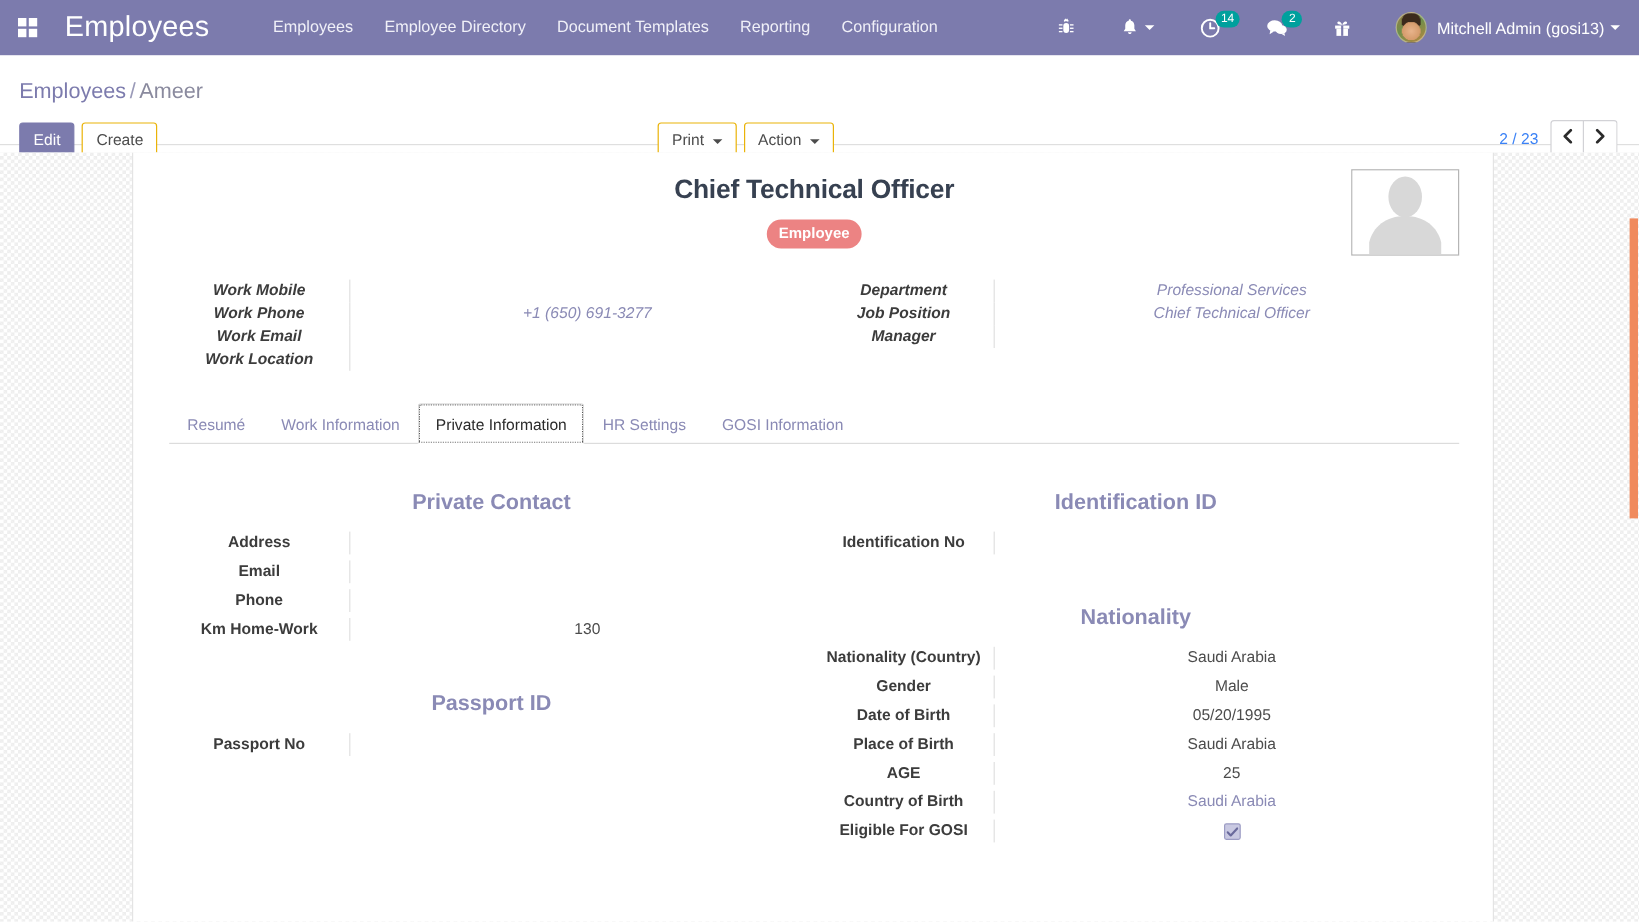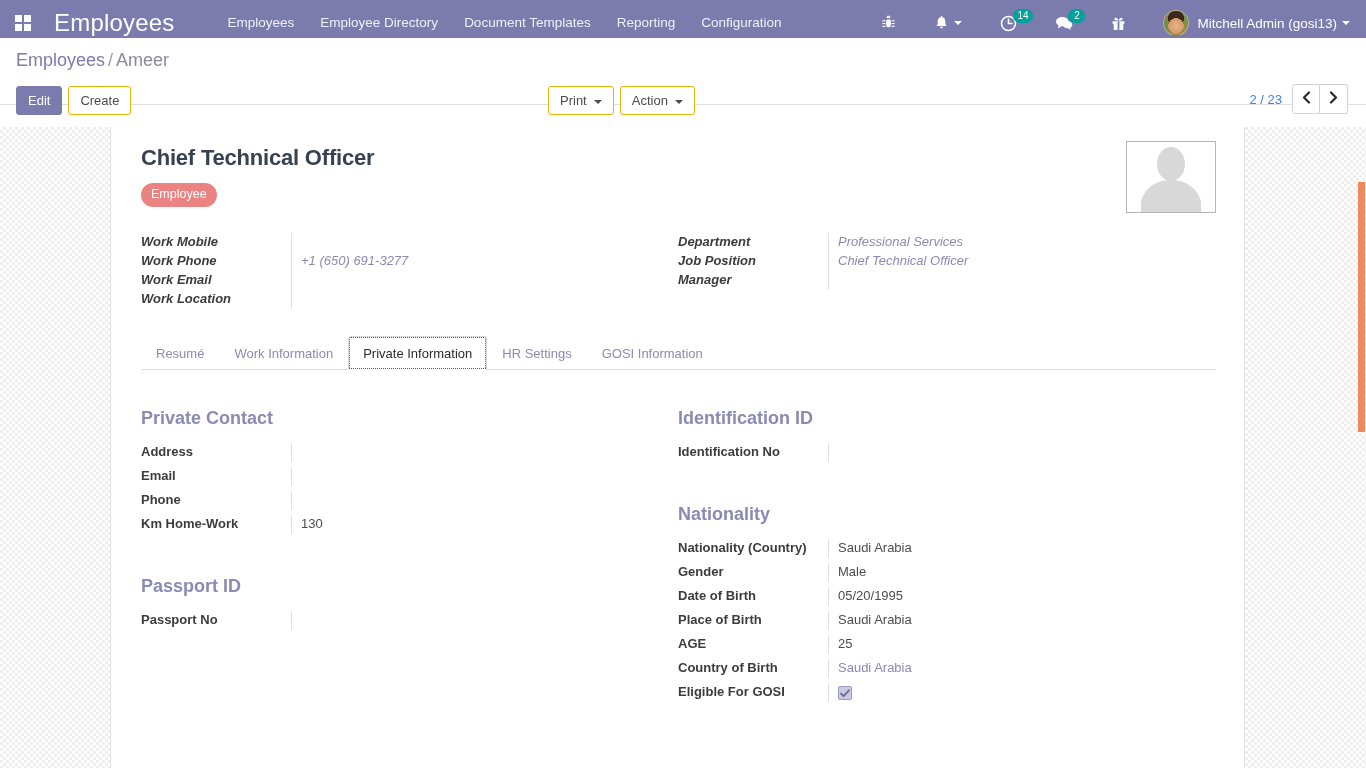--- a/index.html
+++ b/index.html
@@ -77,7 +77,7 @@
 
   
   .control-panel {
-    position: absolute; top: 38px; left: 0;
+    position: absolute; top: 54px; left: 0;
     width: 1366px; height: 67px;
     background: #ffffff;
     border-bottom: 1px solid #dfdfdf;

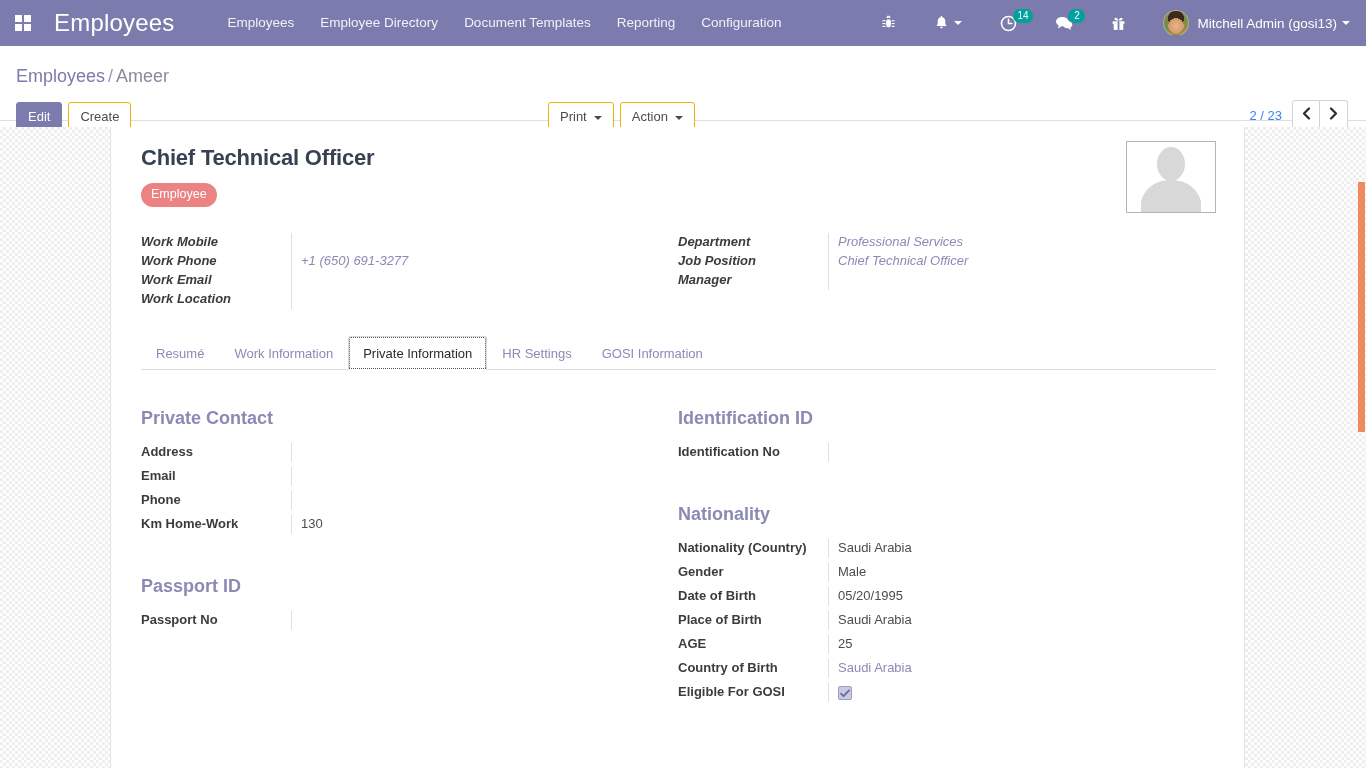--- a/index.html
+++ b/index.html
@@ -145,7 +145,7 @@
     border-left: 1px solid #e4e4e4;
     border-right: 1px solid #e4e4e4;
   }
-  .sheet-inner { position: absolute; top: 0; left: 0; width: 1135px; padding: 18px 30px 0 30px; }
+  .sheet-inner { position: absolute; top: 0; left: 0; width: 1135px; padding: 18px 30px 0 30px; text-align: center; }
 
   
   .emp-avatar {

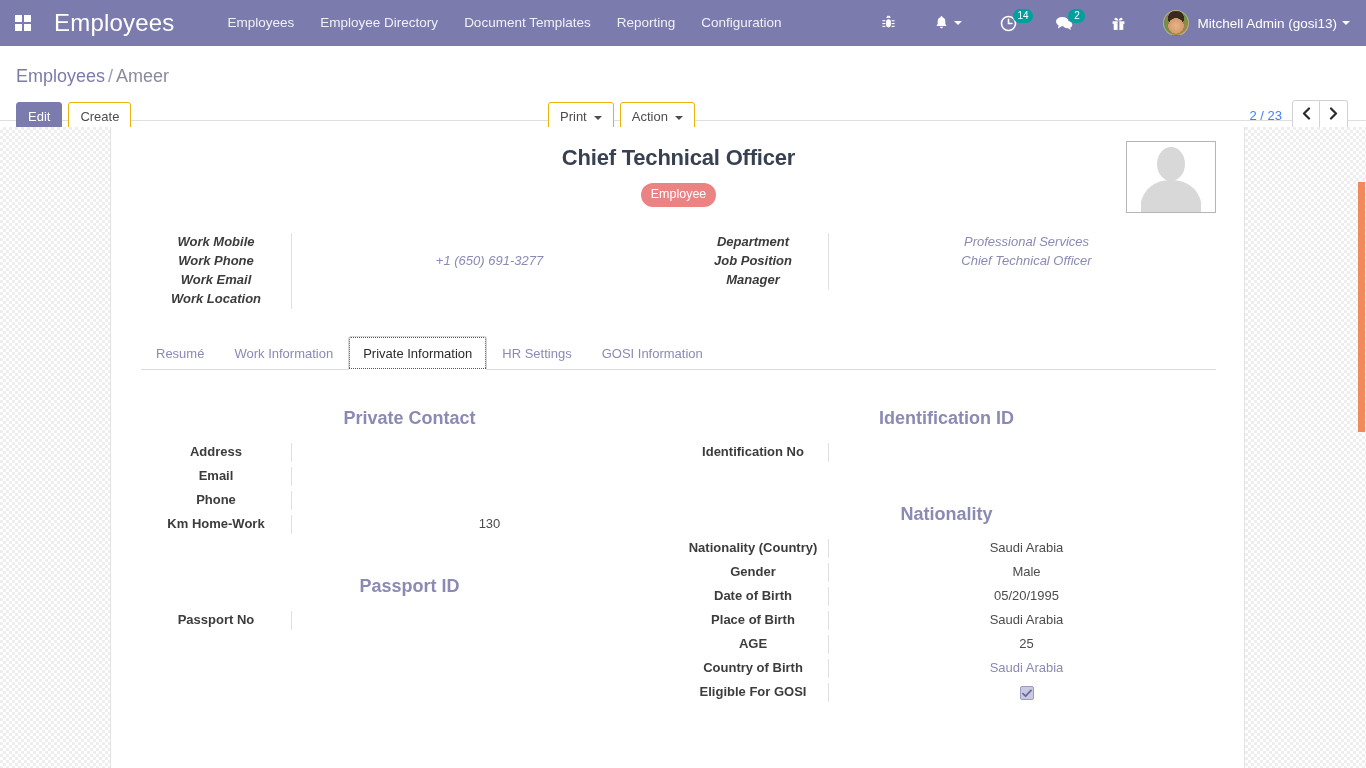--- a/index.html
+++ b/index.html
@@ -166,7 +166,7 @@
     display: inline-block;
     background: #ec8383; color: #ffffff;
     font-size: 12.5px; line-height: 1;
-    padding: 5px 10px 6px; border-radius: 12px;
+    padding: 5px 10px 6px; border-radius: 12px; font-weight: bold;
   }
 
   

